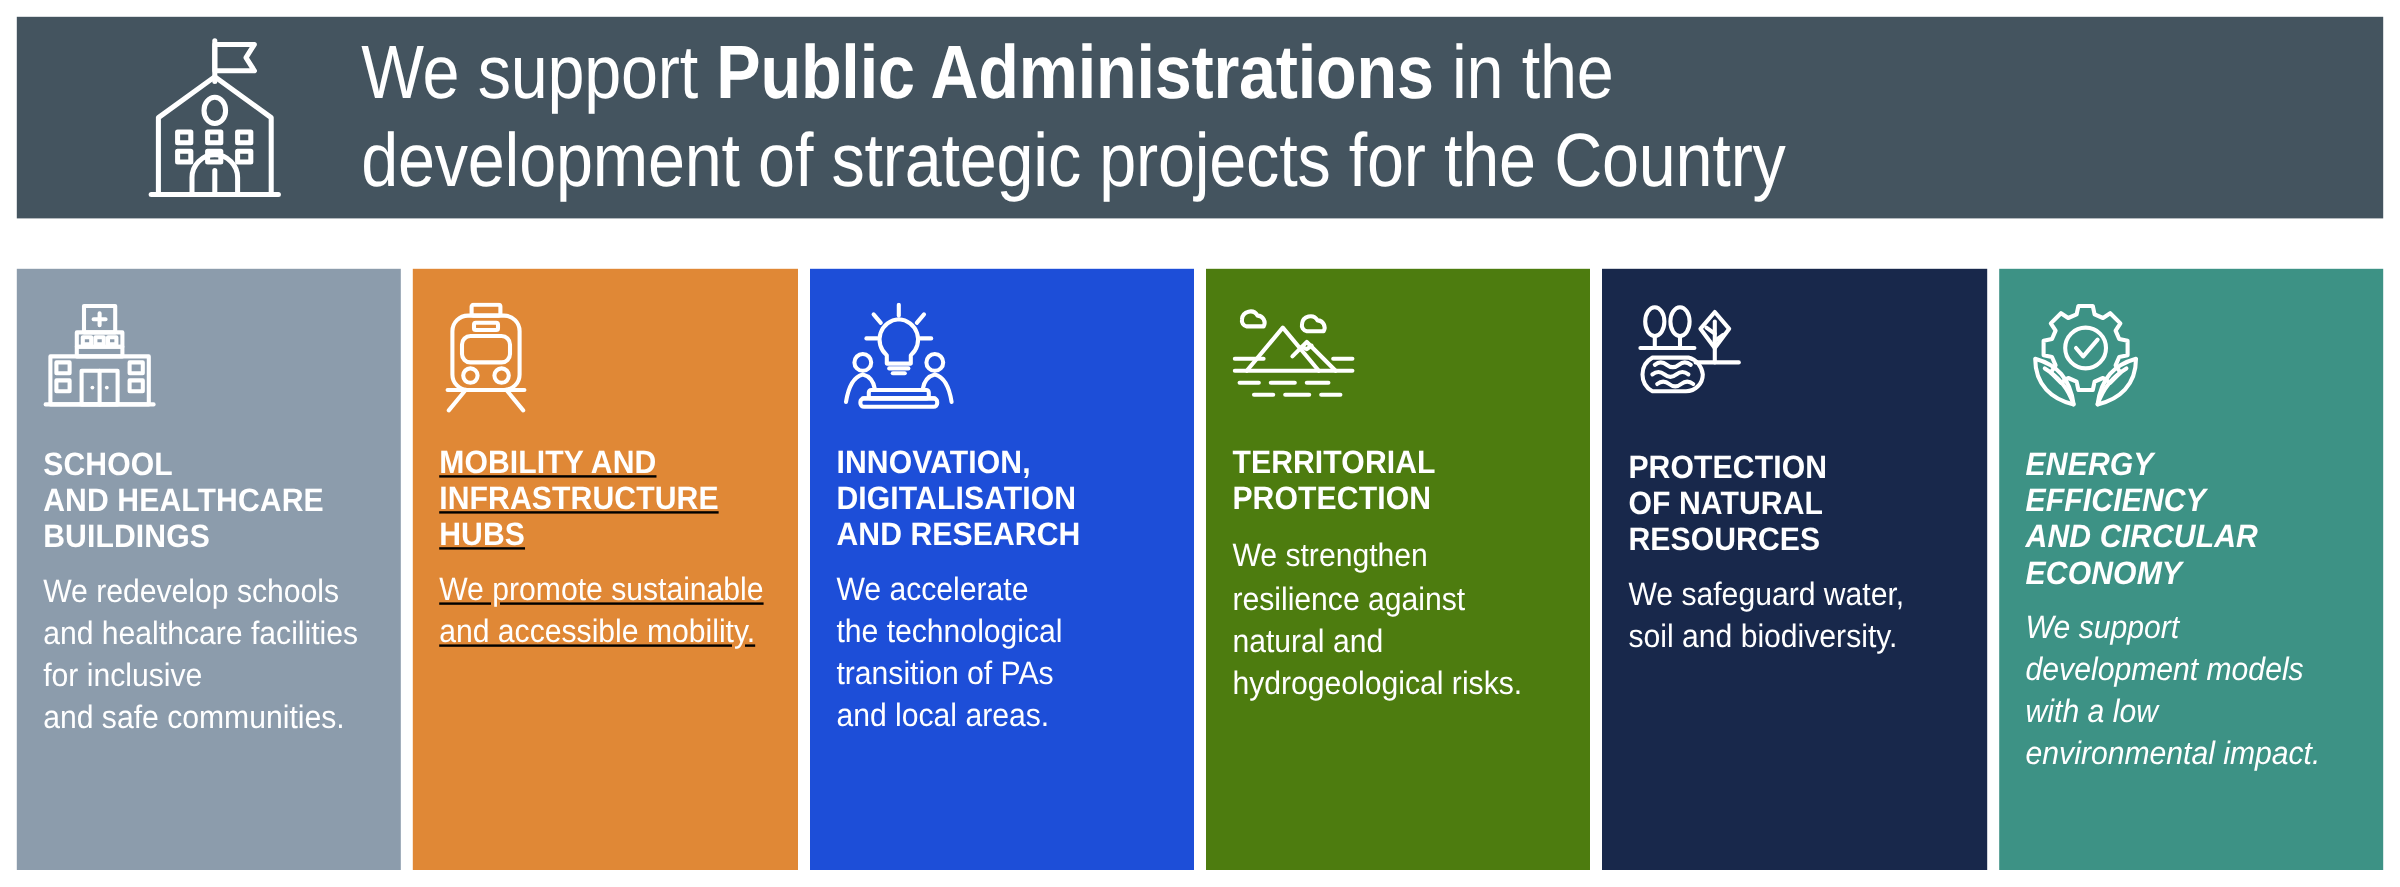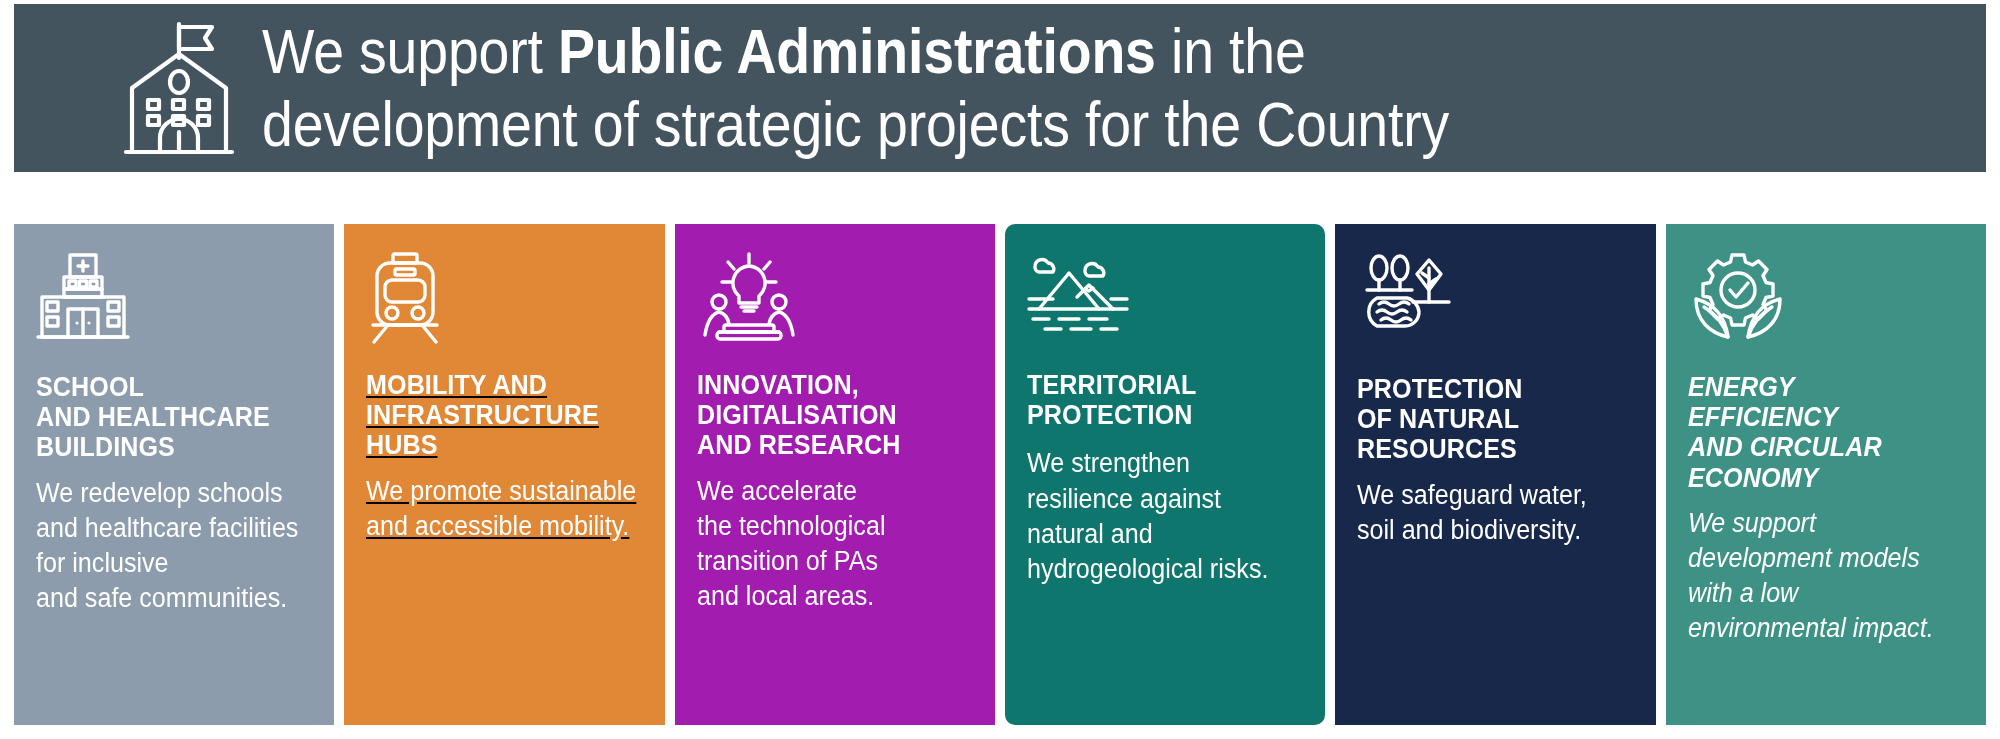--- a/index.html
+++ b/index.html
@@ -25,13 +25,14 @@
   .header-banner {
     position: absolute;
     left: 14px;
-    top: 4px;
+    top: 14px;
     width: 1972px;
     height: 168px;
     background: #44545f;
     display: flex;
     align-items: center;
     box-sizing: border-box;
+    gap: 39px;
   }
   .header-icon {
     flex: 0 0 auto;

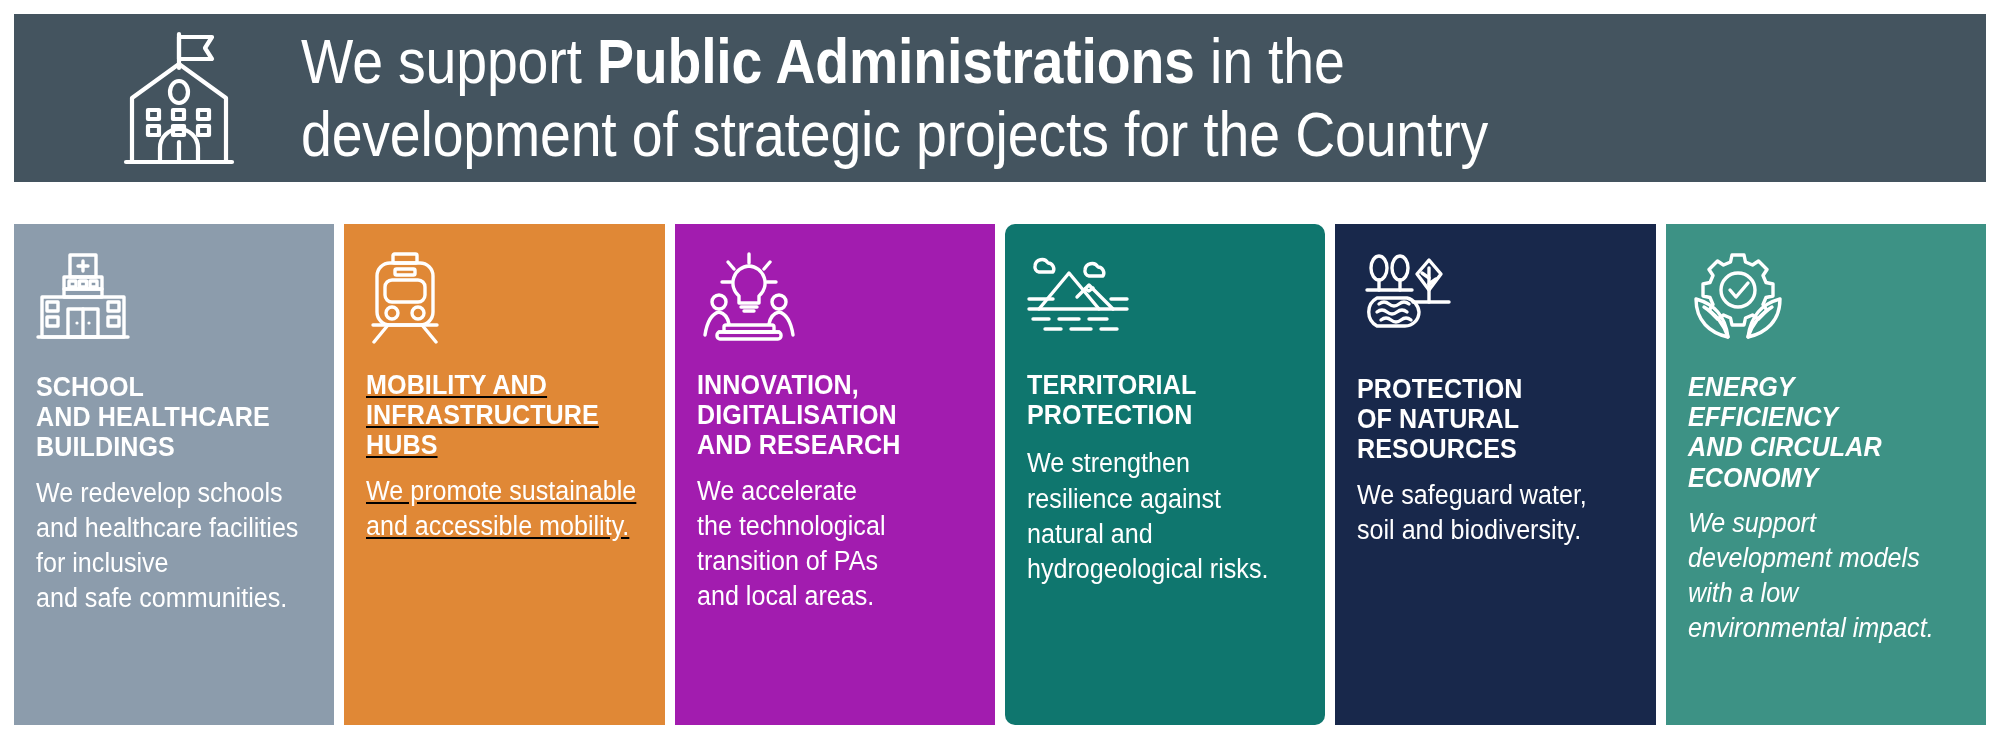--- a/index.html
+++ b/index.html
@@ -226,7 +226,7 @@
       </div>
     </div>
 
-    <div class="card card-3" style="background: #a21caf;">
+    <div class="card card-3" style="background: #1d4ed8;">
       <div class="card-icon">
         <svg width="104" height="90" viewBox="0 0 104 90" fill="none" stroke="#ffffff" stroke-width="3.4" stroke-linecap="round" stroke-linejoin="round">
 

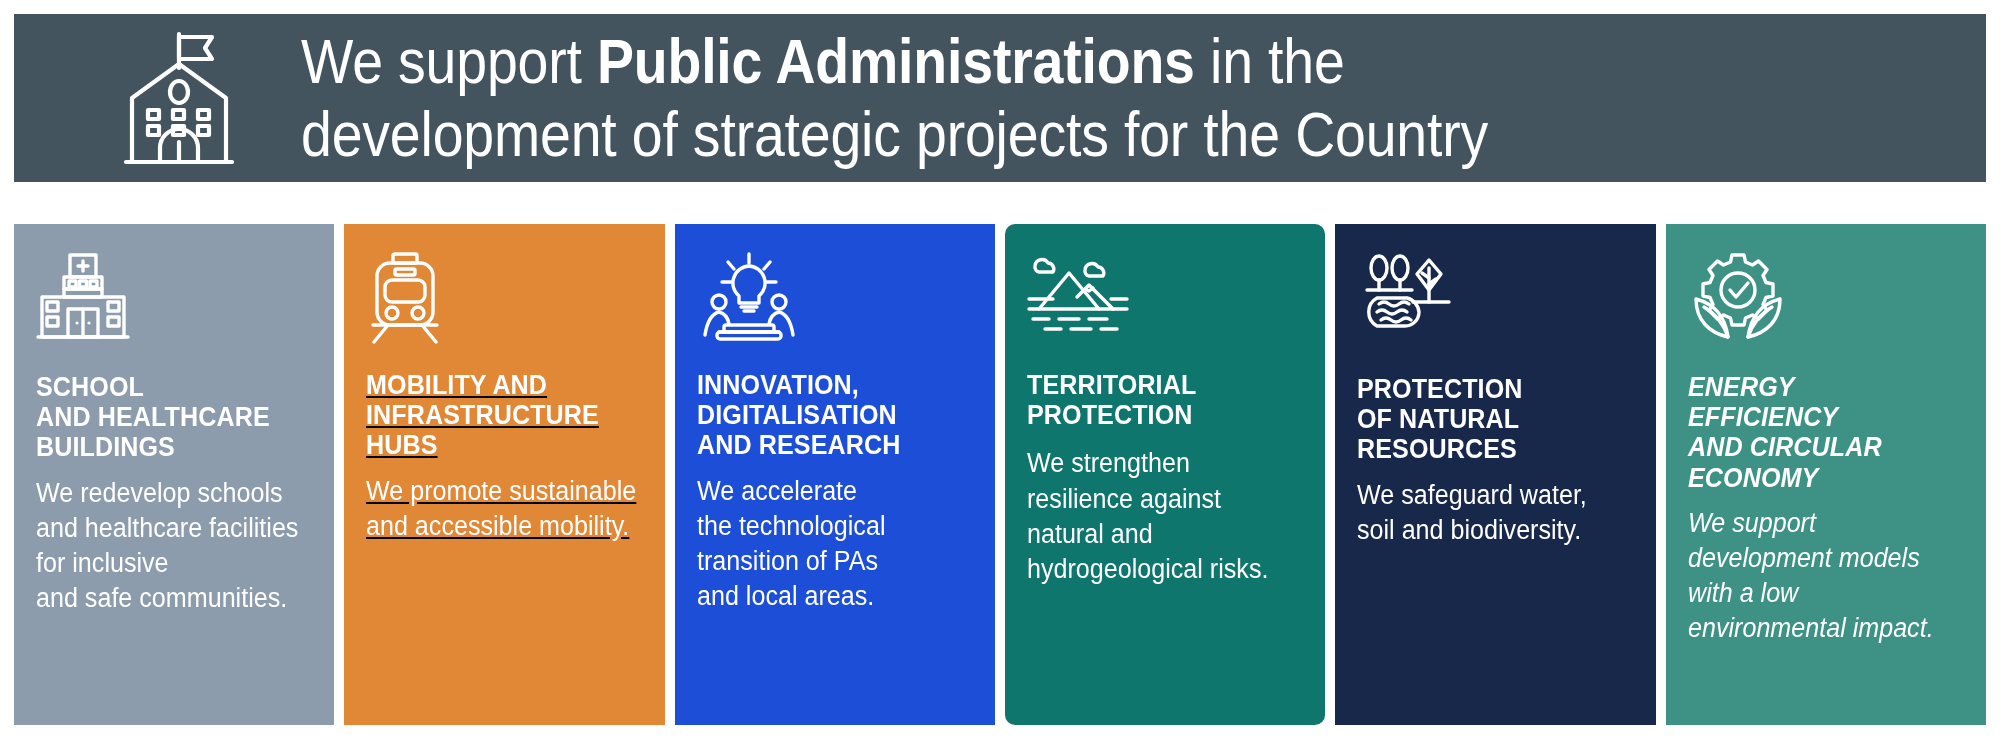--- a/index.html
+++ b/index.html
@@ -264,7 +264,7 @@
       </div>
     </div>
 
-    <div class="card card-4" style="background: #0f766e; border-radius: 10px;">
+    <div class="card card-4" style="background: #4d7c0f;">
       <div class="card-icon">
         <svg width="104" height="86" viewBox="0 0 104 86" fill="none" stroke="#ffffff" stroke-width="3.4" stroke-linecap="round" stroke-linejoin="round">
 

